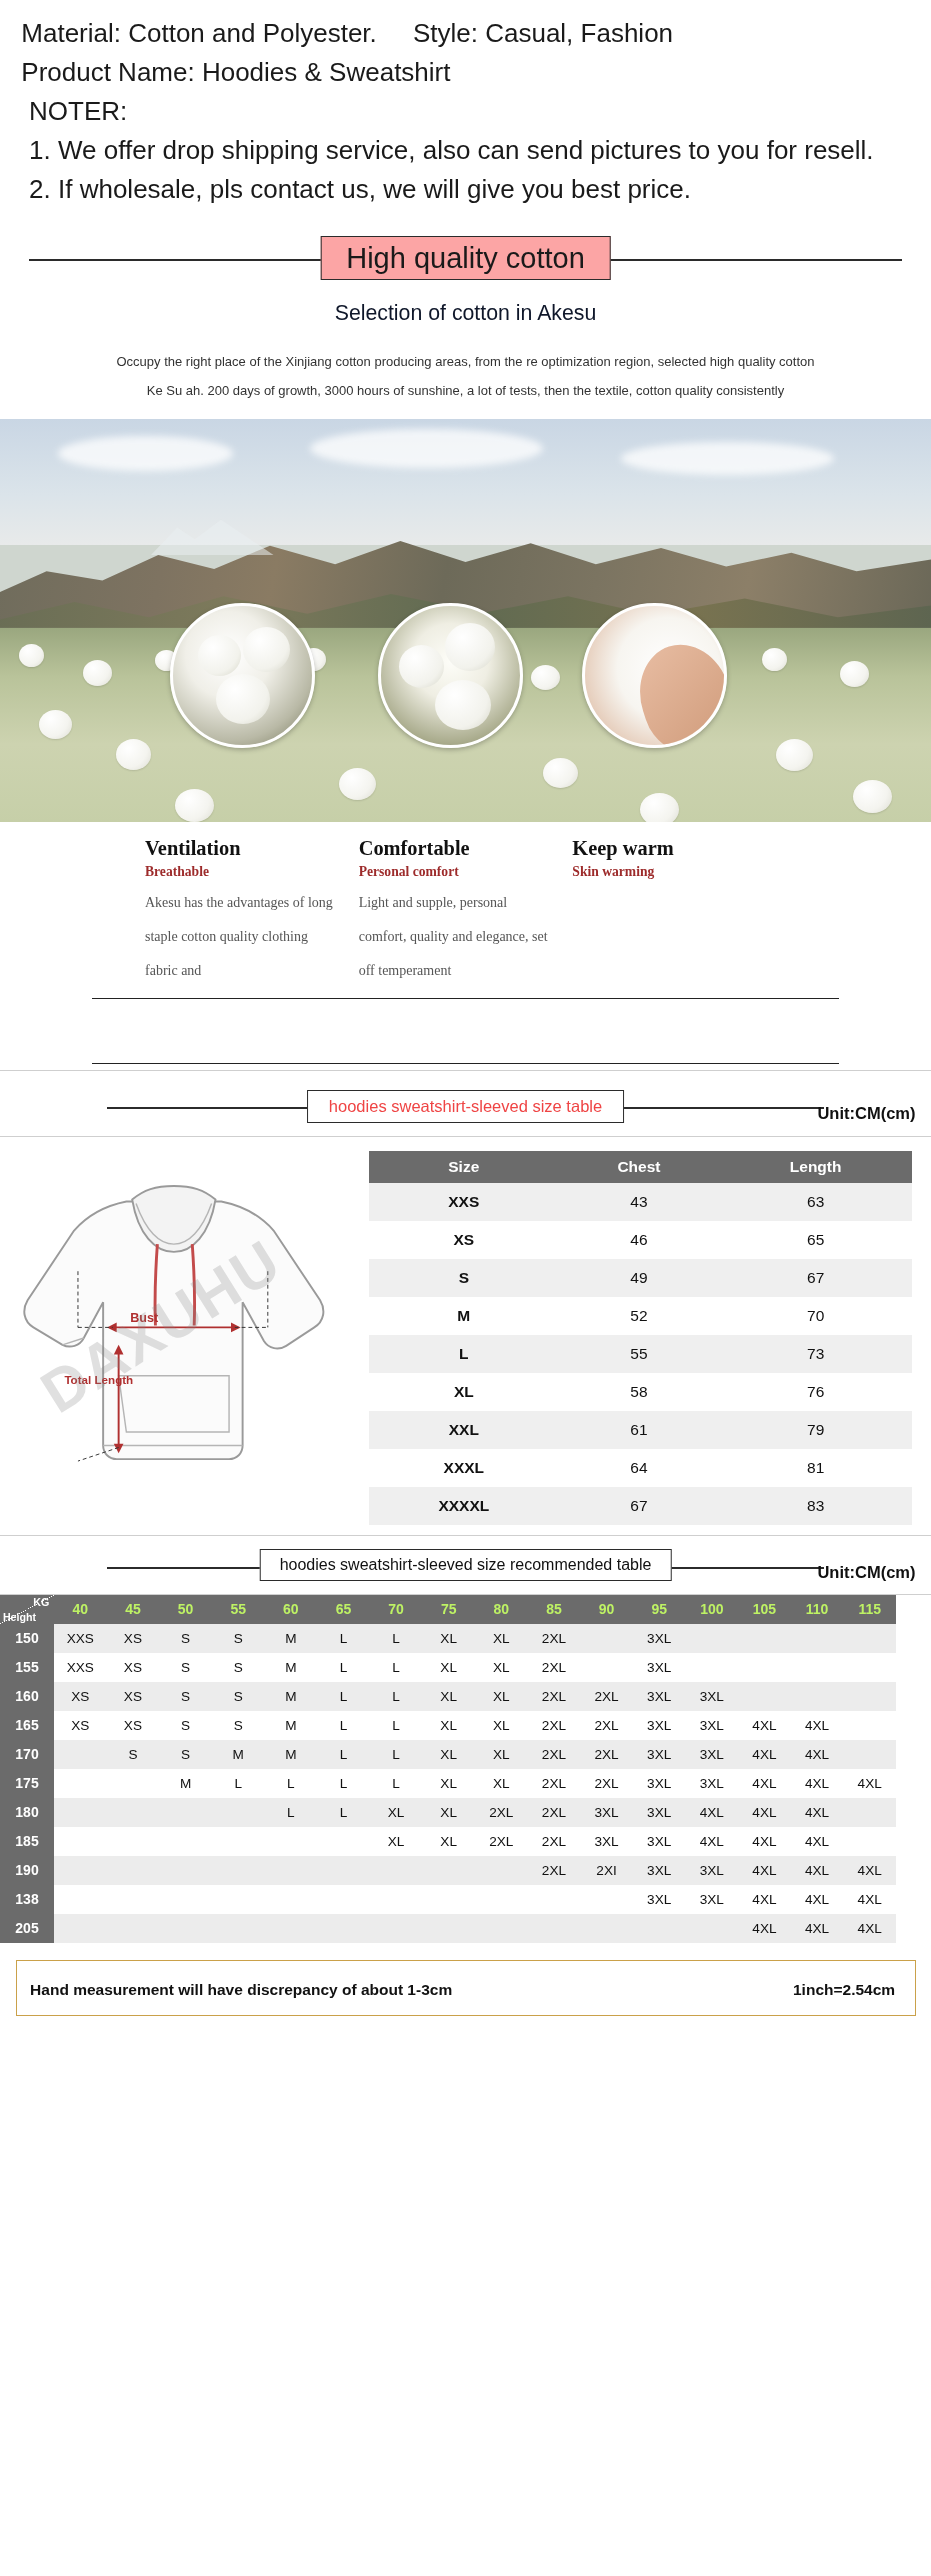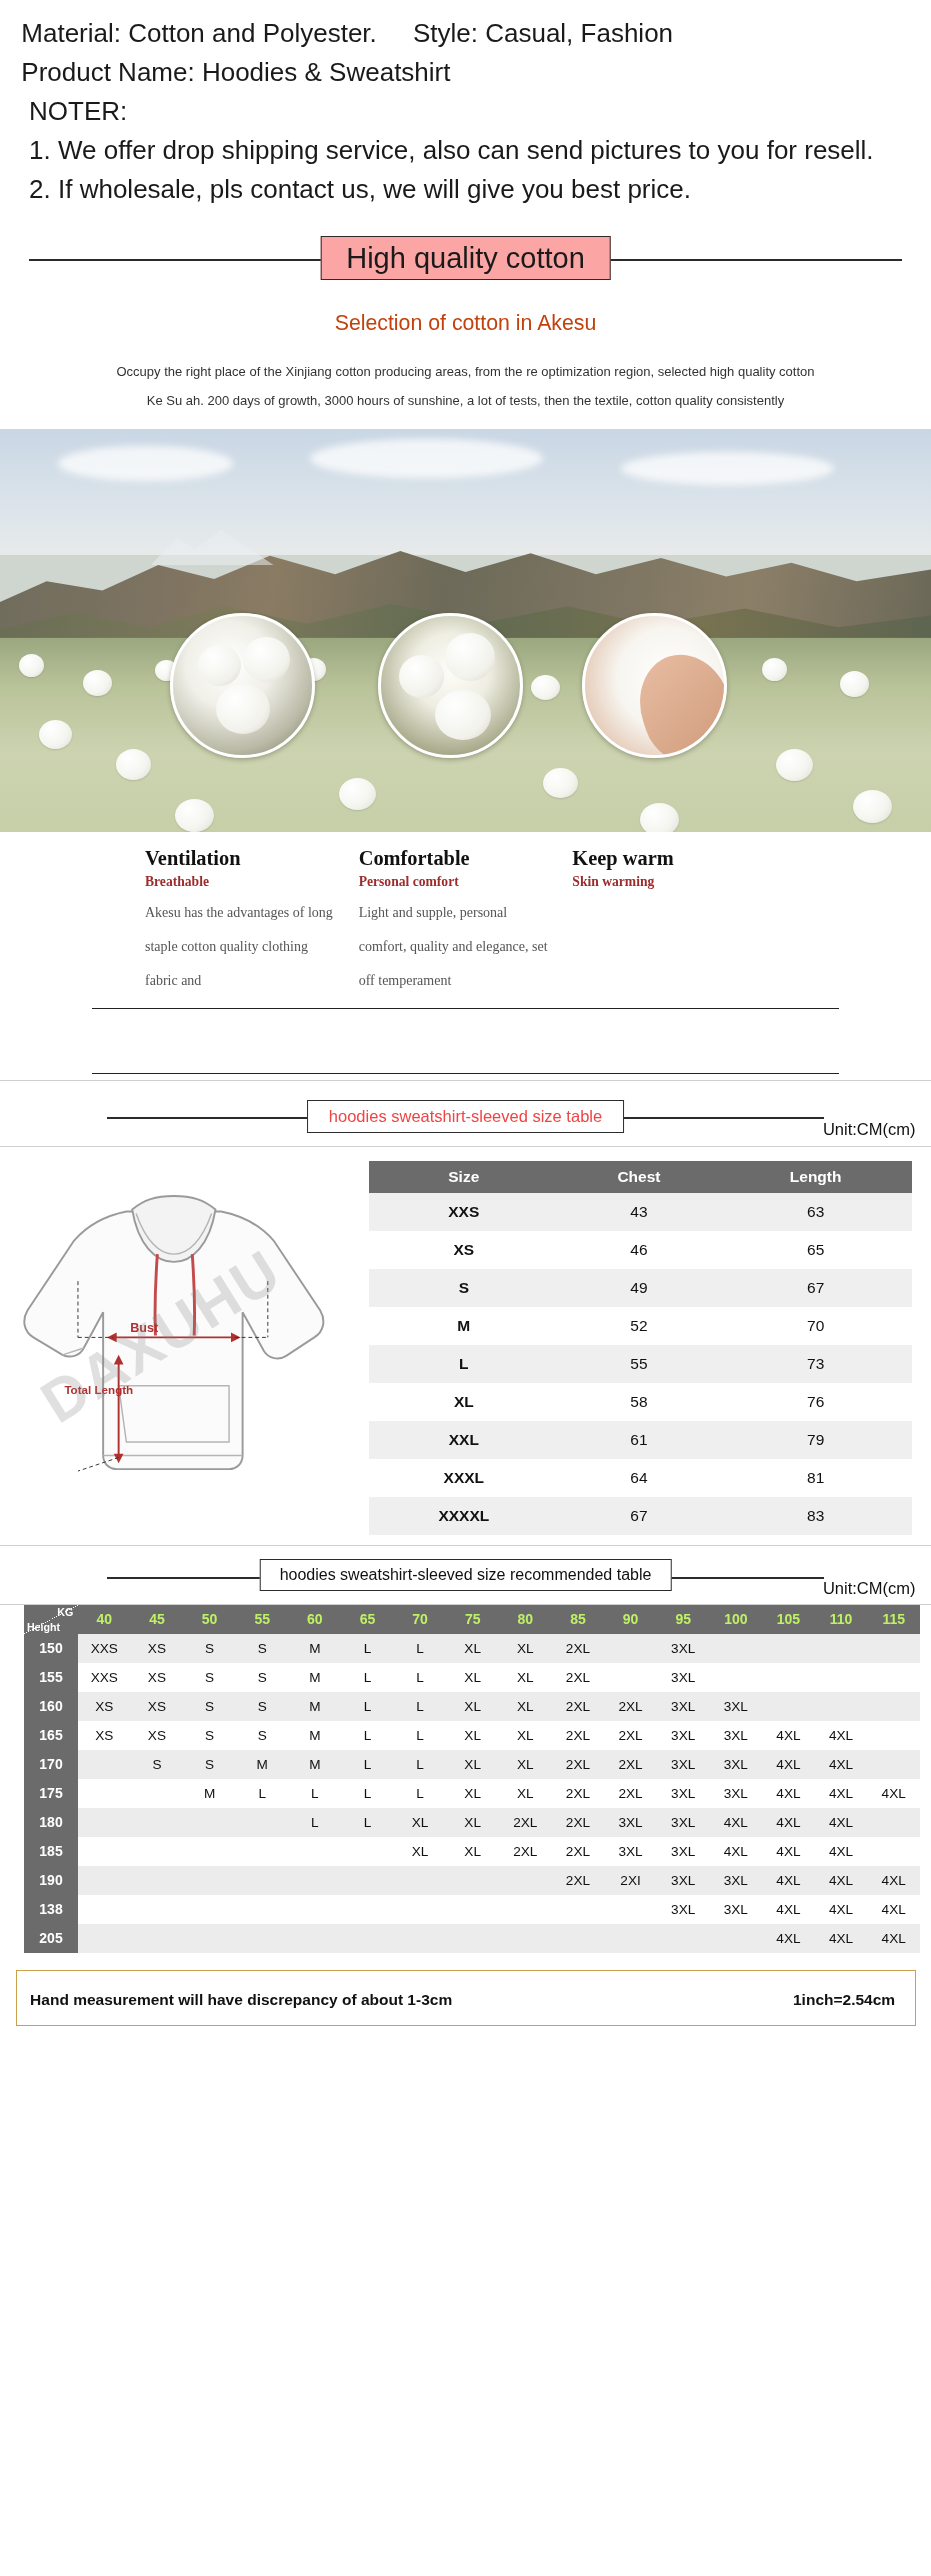--- a/index.html
+++ b/index.html
@@ -53,8 +53,8 @@
   .sel-title {
     text-align: center;
     font-size: 21.3px;
-    color: #c2410c;
-    margin-top: 23px;
+    color: #0f172a;
+    margin-top: 13px;
   }
   .sel-para {
     margin: 21.3px auto 0 auto;

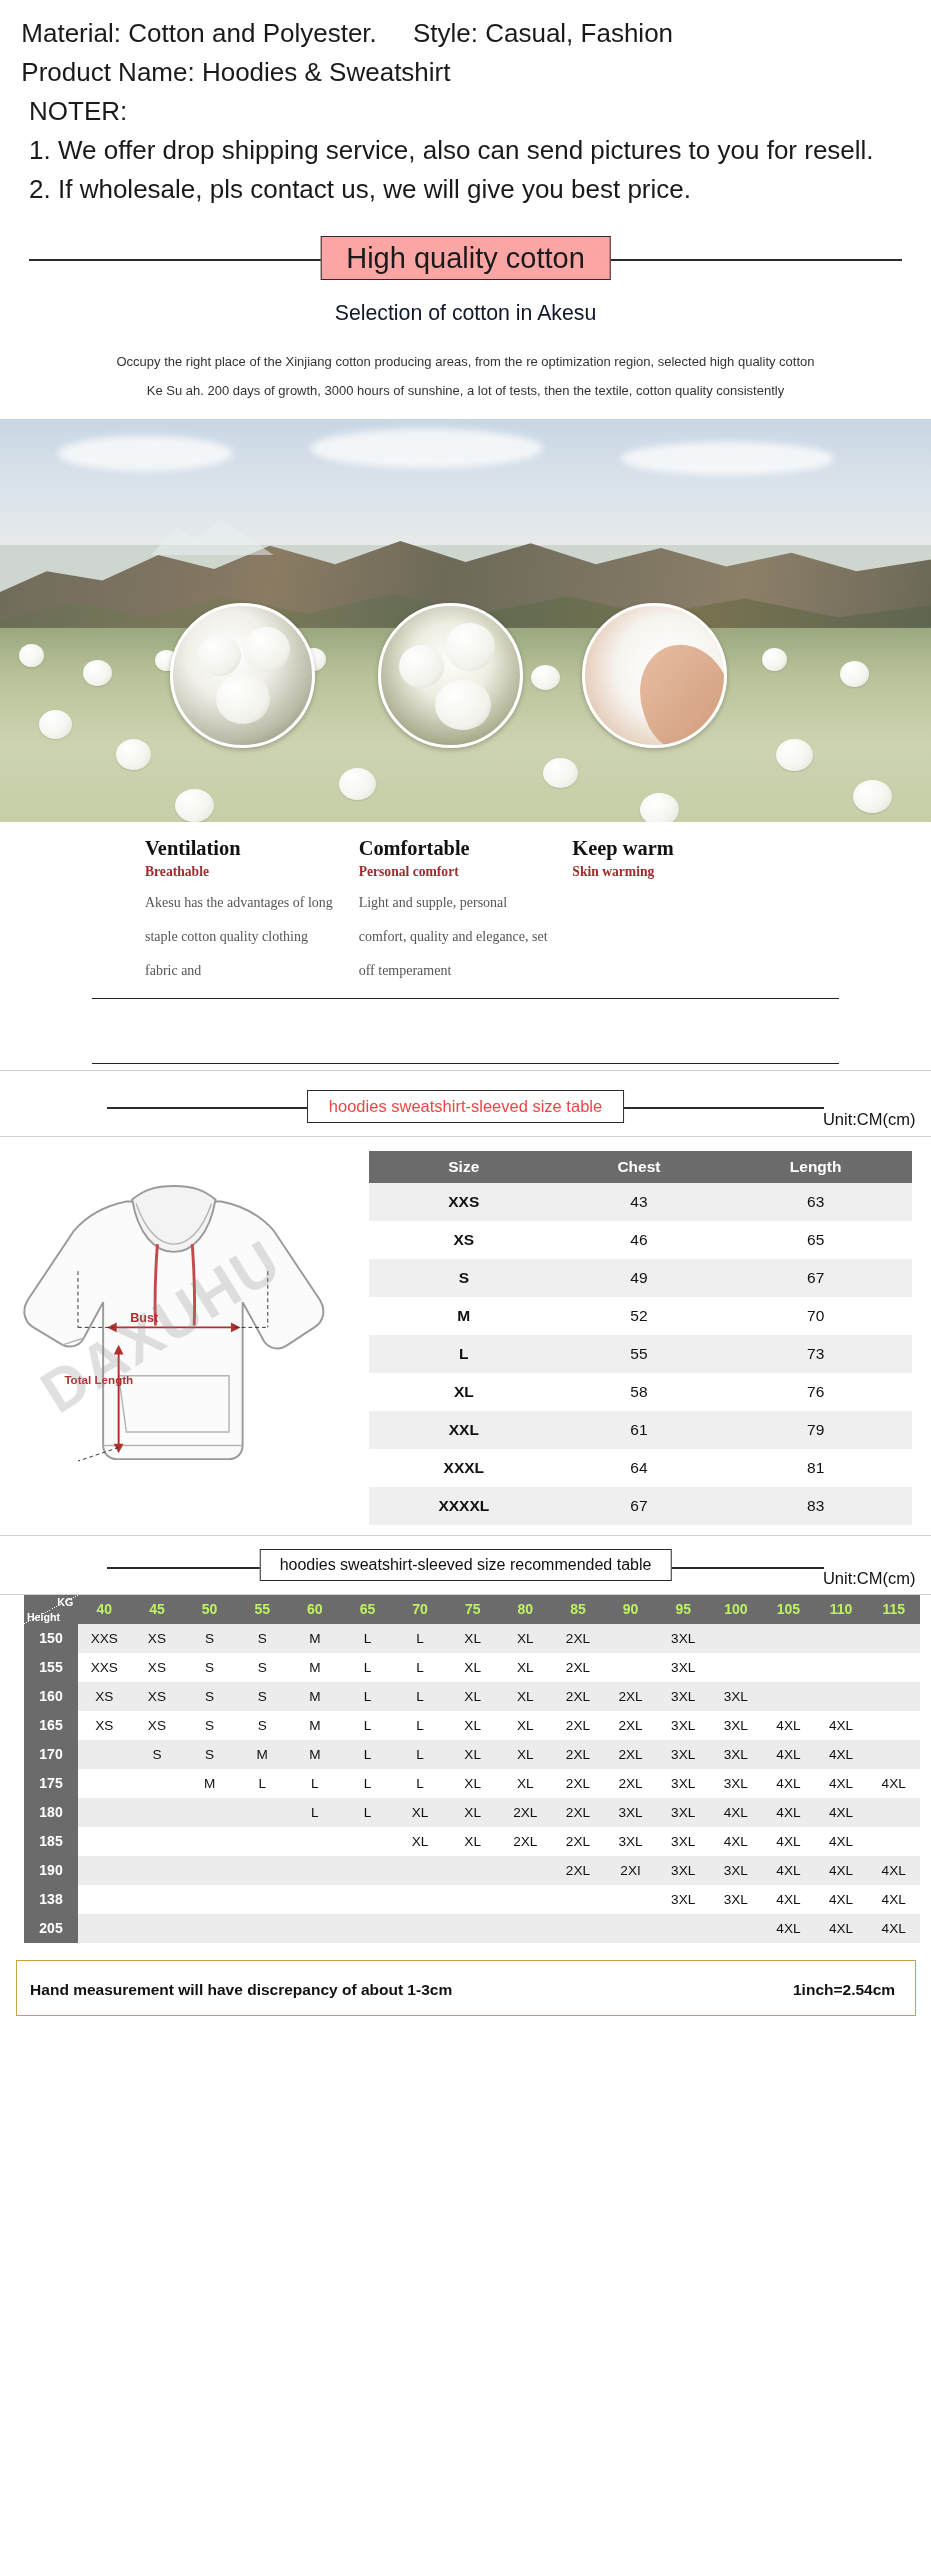--- a/index.html
+++ b/index.html
@@ -199,7 +199,7 @@
   }
   .unit-note {
     position:absolute; right:15.5px; top:21.3px;
-    font-size:16.5px; font-weight:normal; color:#111;margin-top:6px;
+    font-size:16.5px; font-weight:bold; color:#111;
   }
 
   .hr-thin { height:1px; background:#cfcfcf; margin:0; border:0; }

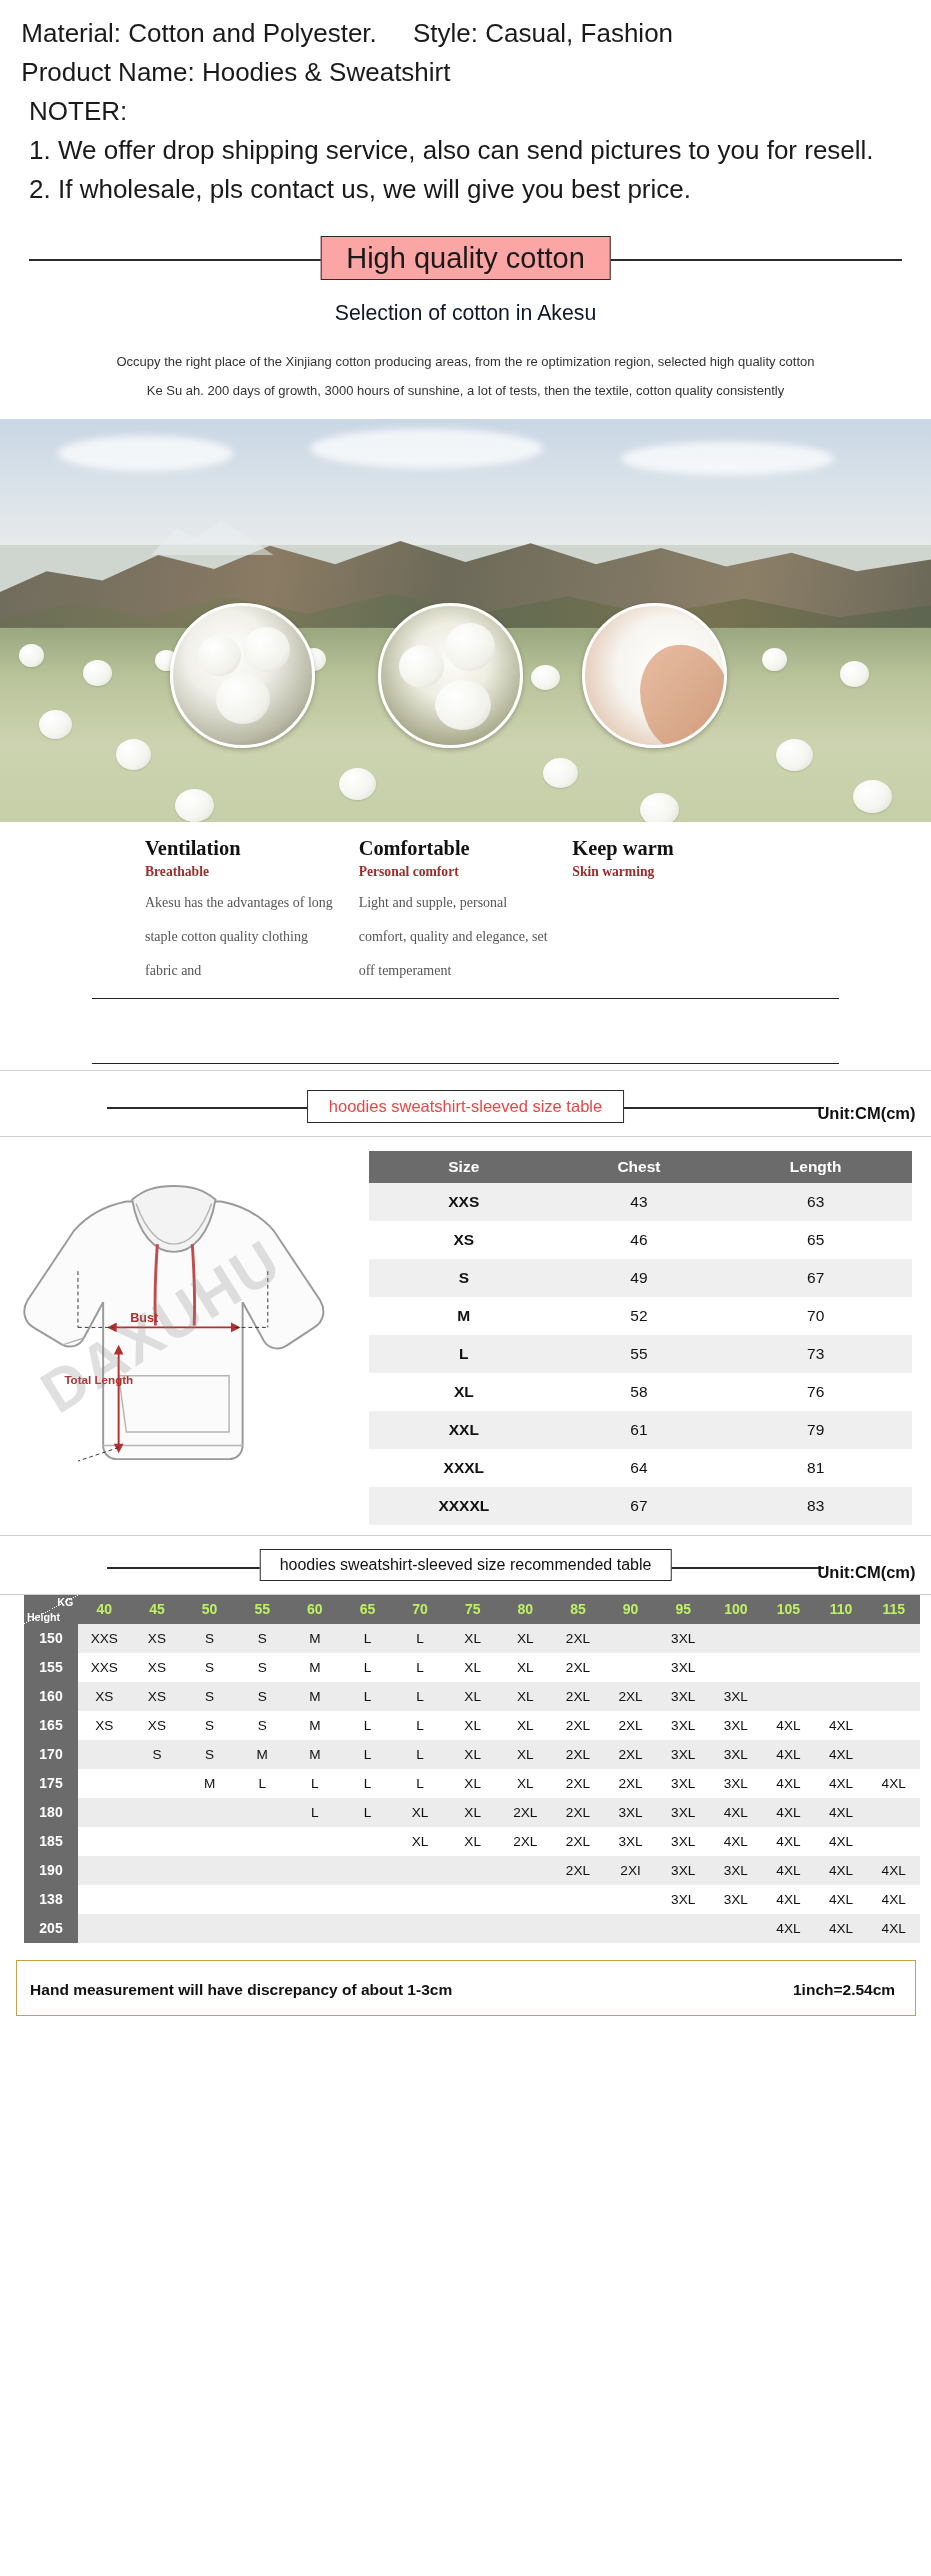--- a/index.html
+++ b/index.html
@@ -261,7 +261,6 @@
     width: 896px;
     font-size: 13.6px;
     table-layout: fixed;
-    margin-left: 24px;
   }
   table.rec-table td, table.rec-table th {
     text-align:center;

